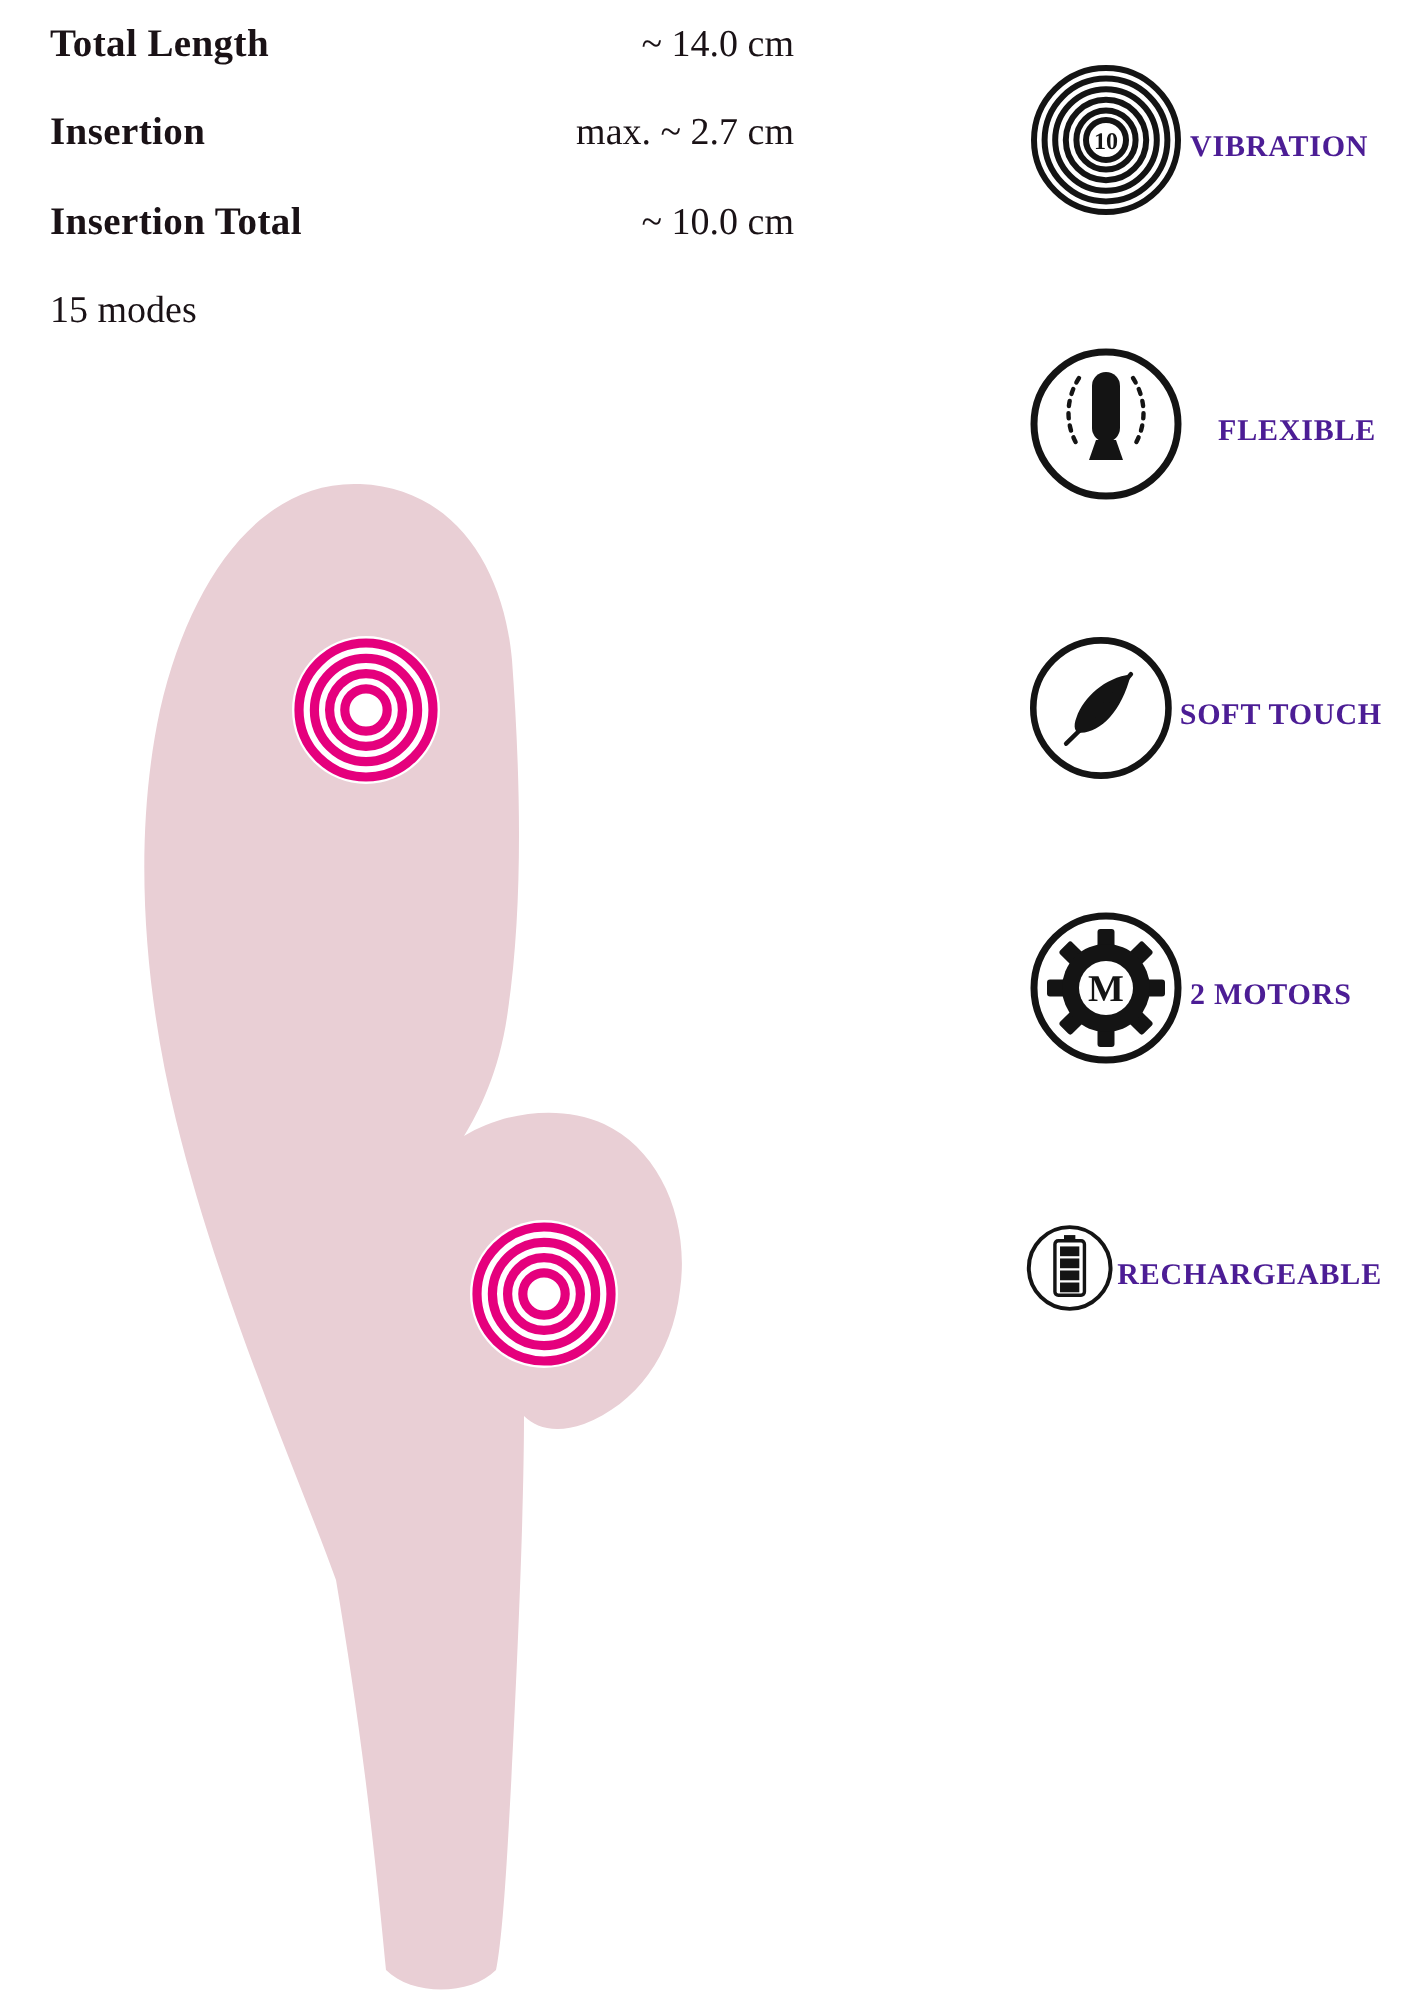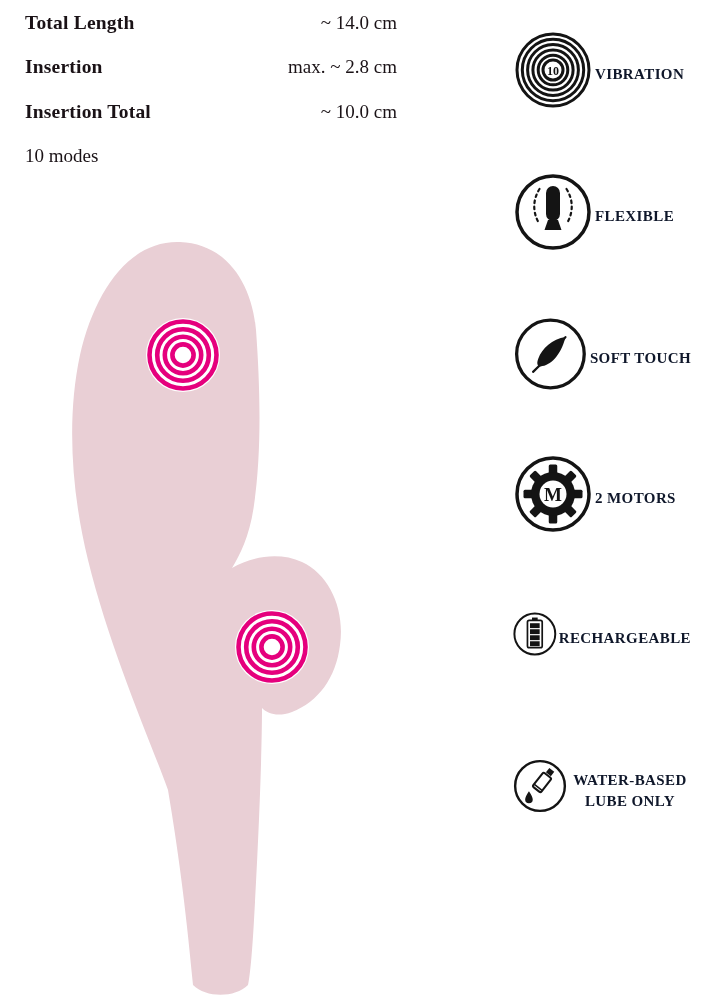--- a/index.html
+++ b/index.html
@@ -59,7 +59,7 @@
     </div>
     <div class="spec-row">
       <span class="spec-label">Insertion</span>
-      <span class="spec-value">max. ~ 2.8 cm</span>
+      <span class="spec-value">max. ~ 2.7 cm</span>
     </div>
     <div class="spec-row">
       <span class="spec-label">Insertion Total</span>

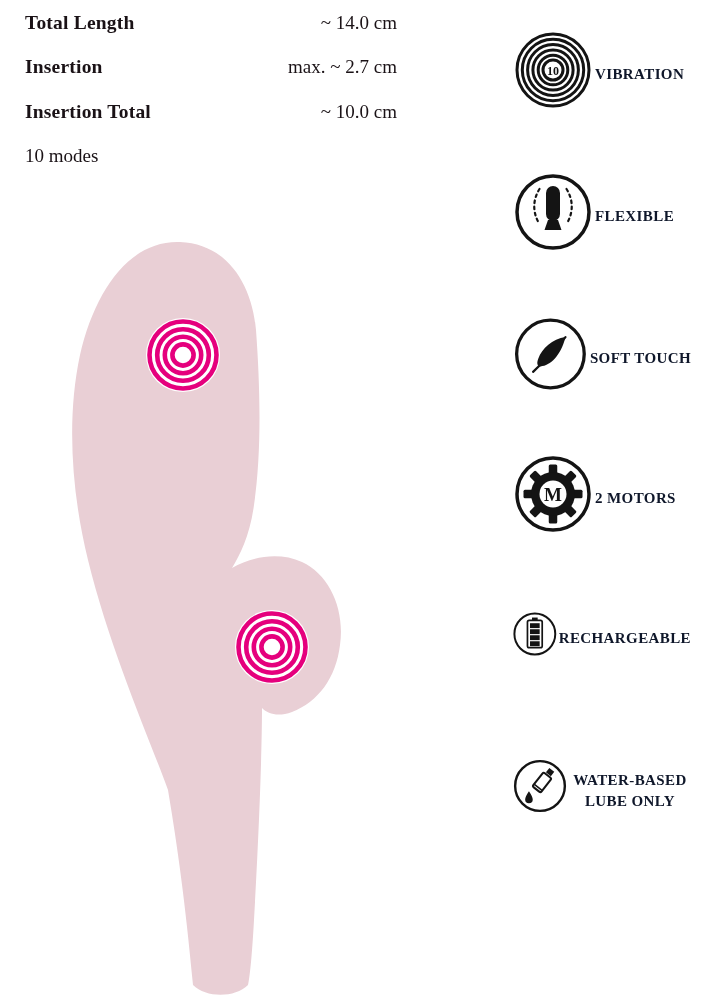--- a/index.html
+++ b/index.html
@@ -40,7 +40,7 @@
   .feature-label {
     margin-top:9px;
     font-weight:700; font-size:15px; letter-spacing:0.4px;
-    text-align:center; line-height:1.38; color:#0f172a;
+    text-align:center; line-height:1.38; color:#4c1d95;
     white-space:nowrap;
   }
   .feature-label.wrap { white-space:normal; max-width:122px; }

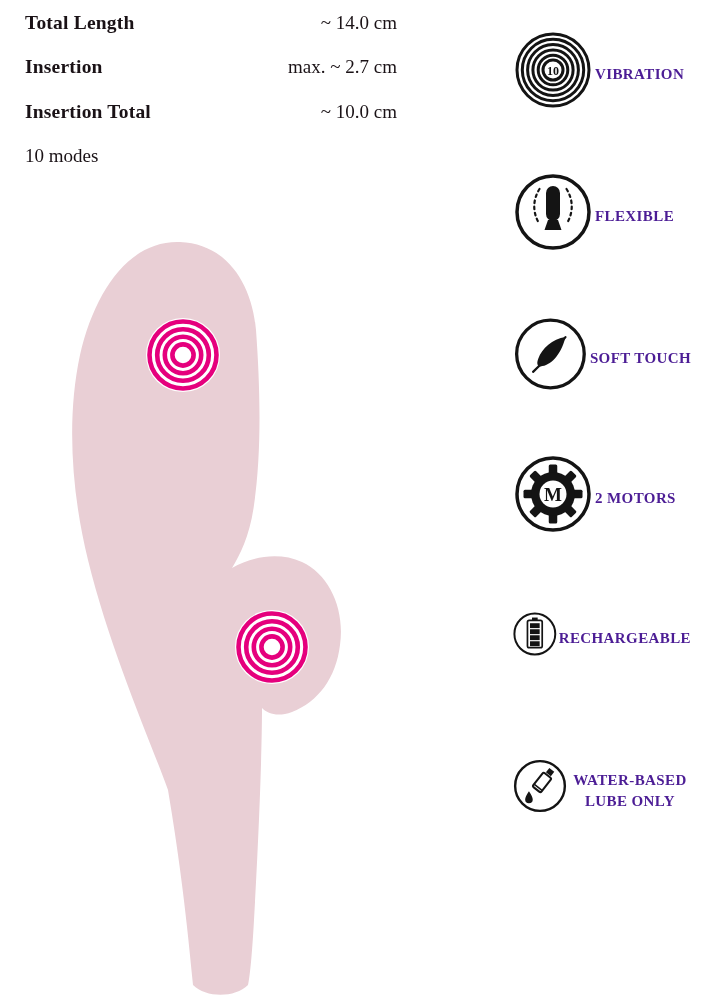--- a/index.html
+++ b/index.html
@@ -66,7 +66,7 @@
       <span class="spec-value">~ 10.0 cm</span>
     </div>
     <div class="spec-row">
-      <span class="spec-value">10 modes</span>
+      <span class="spec-value">15 modes</span>
     </div>
   </div>
 

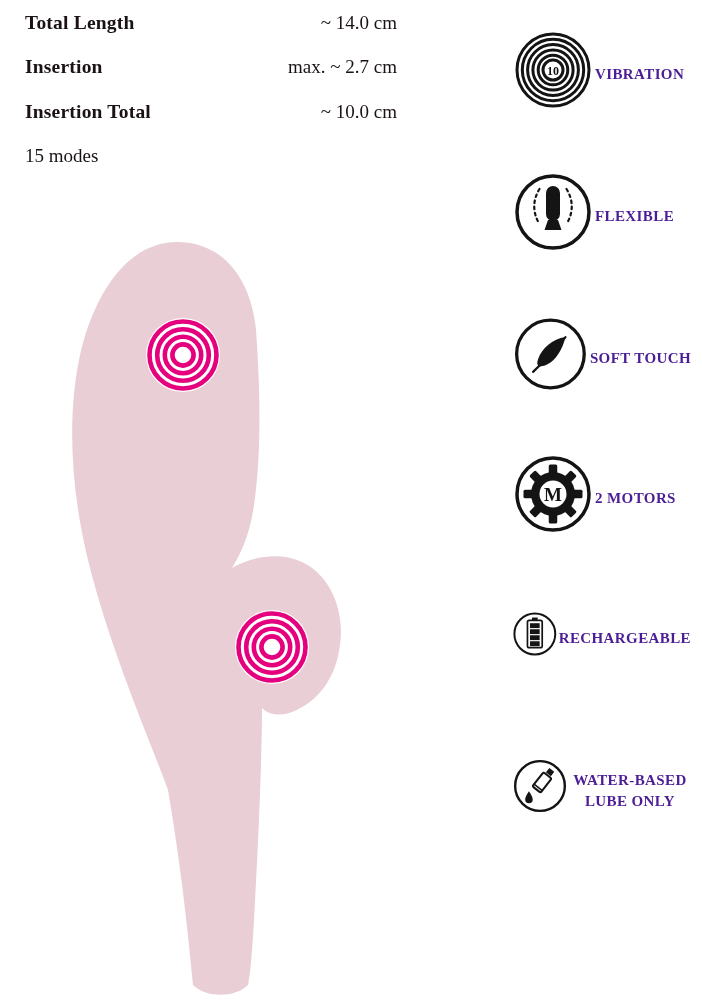--- a/index.html
+++ b/index.html
@@ -32,7 +32,7 @@
     display:flex; align-items:center;
   }
   .f1 { top:28px; }
-  .f2 { top:170px; }
+  .f2 { top:170px;gap:14px; }
   .f3 { top:312px; }
   .f4 { top:452px; }
   .f5 { top:592px; }

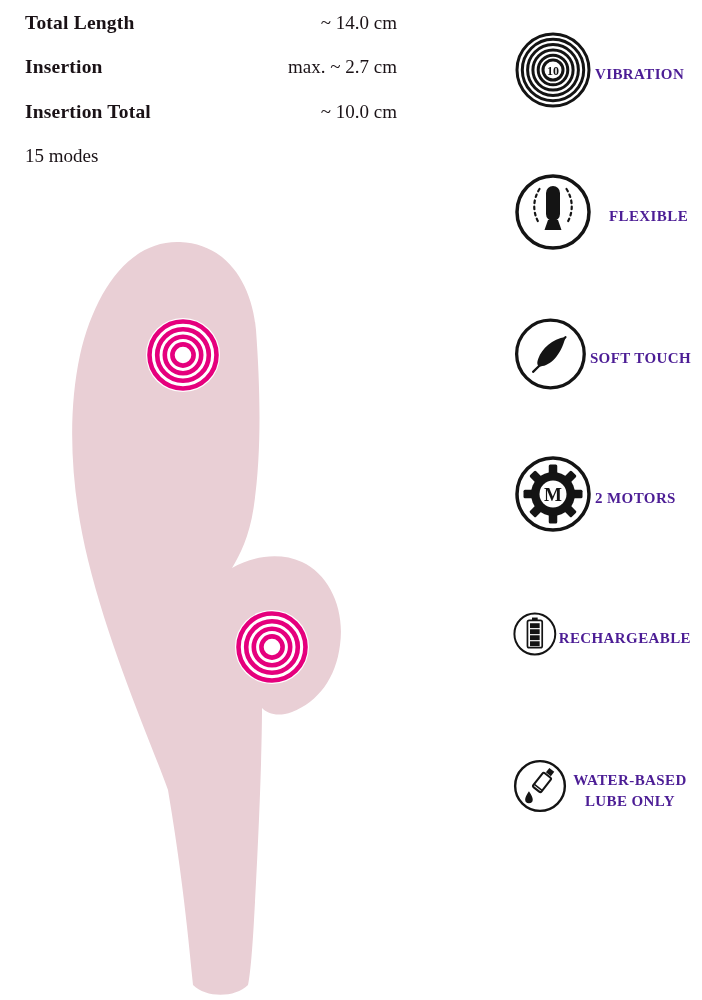--- a/index.html
+++ b/index.html
@@ -180,18 +180,6 @@
       <div class="feature-label">RECHARGEABLE</div>
     </div>
 
-    <div class="feature f6">
-      <svg width="84" height="84" viewBox="0 0 84 84">
-        <circle cx="42" cy="42" r="36" fill="none" stroke="#141414" stroke-width="3.5"></circle>
-        <g transform="rotate(38,44,38)">
-          <rect x="36.5" y="23.5" width="15" height="26" rx="2.5" fill="none" stroke="#141414" stroke-width="3"></rect>
-          <rect x="39.5" y="13.5" width="9" height="8" fill="#141414"></rect>
-          <line x1="37" y1="45.5" x2="51" y2="45.5" stroke="#141414" stroke-width="2.2"></line>
-        </g>
-        <path d="M26 49.5 C22.5 55 20.5 58.6 20.5 61.4 A5.5 5.5 0 0 0 31.5 61.4 C31.5 58.6 29.5 55 26 49.5 Z" fill="#141414"></path>
-      </svg>
-      <div class="feature-label wrap">WATER-BASED LUBE ONLY</div>
-    </div>
 
   </div>
 </div>

